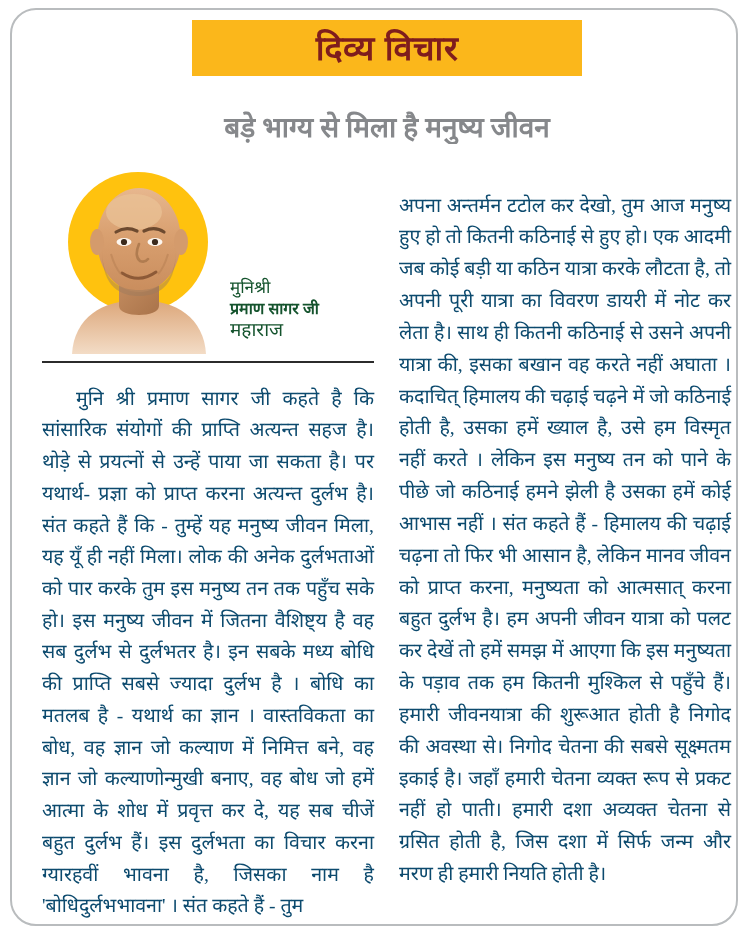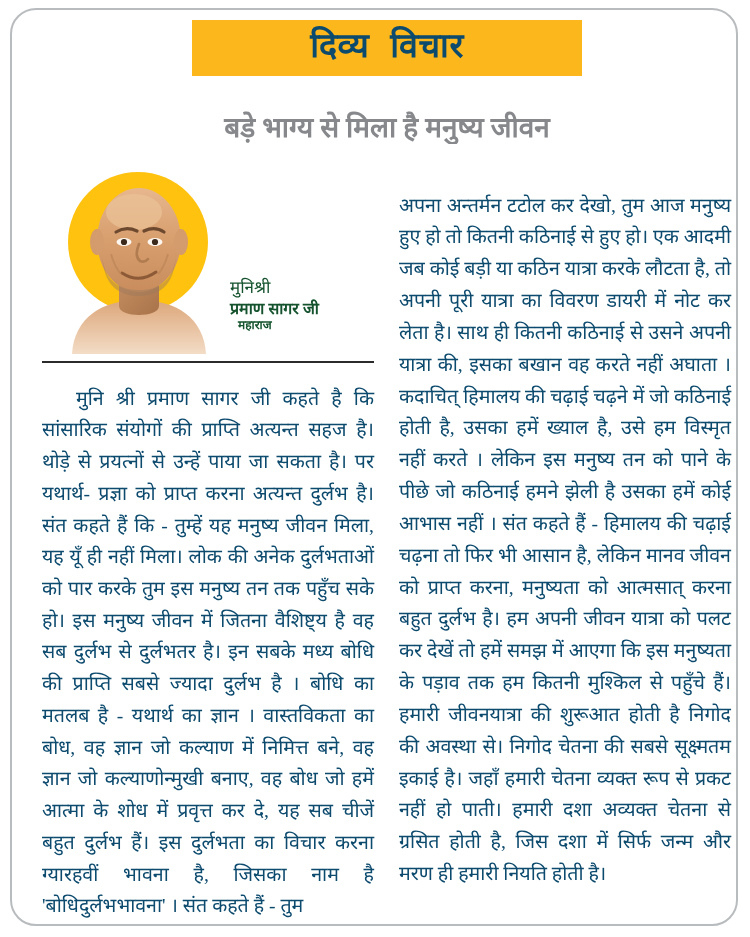--- a/index.html
+++ b/index.html
@@ -42,11 +42,11 @@
     overflow: hidden;
   }
   .masthead-title {
-    font-family: Liberation Mono, monospace;
+    font-family: Liberation Sans, sans-serif;
     font-weight: 700;
     font-size: 34px;
     line-height: 1;
-    color: #0c4a6e;
+    color: #7f1d1d;
     letter-spacing: 0.5px;
     white-space: nowrap;
   }

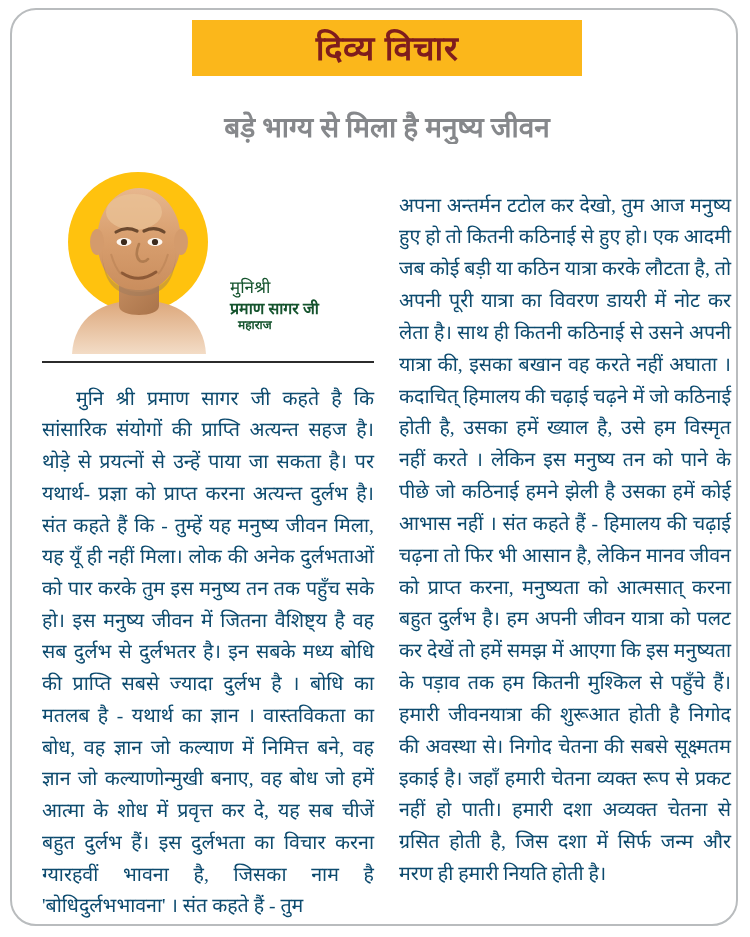--- a/index.html
+++ b/index.html
@@ -121,7 +121,7 @@
   }
   .byline .line-1 { font-size: 17px; font-weight: 400; }
   .byline .line-2 { font-size: 16px; font-weight: 700; white-space: nowrap; }
-  .byline .line-3 { font-size: 12px; font-weight: 700; margin-left: 8px; }
+  .byline .line-3 { font-size: 19px; font-weight: 400; }
 
   .rule {
     width: 100%;

